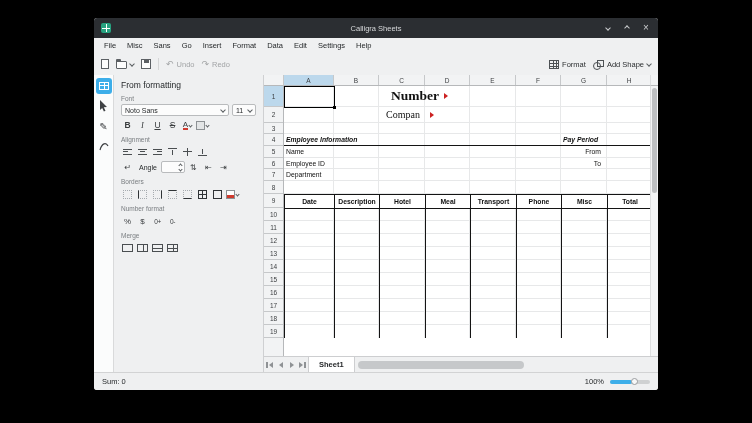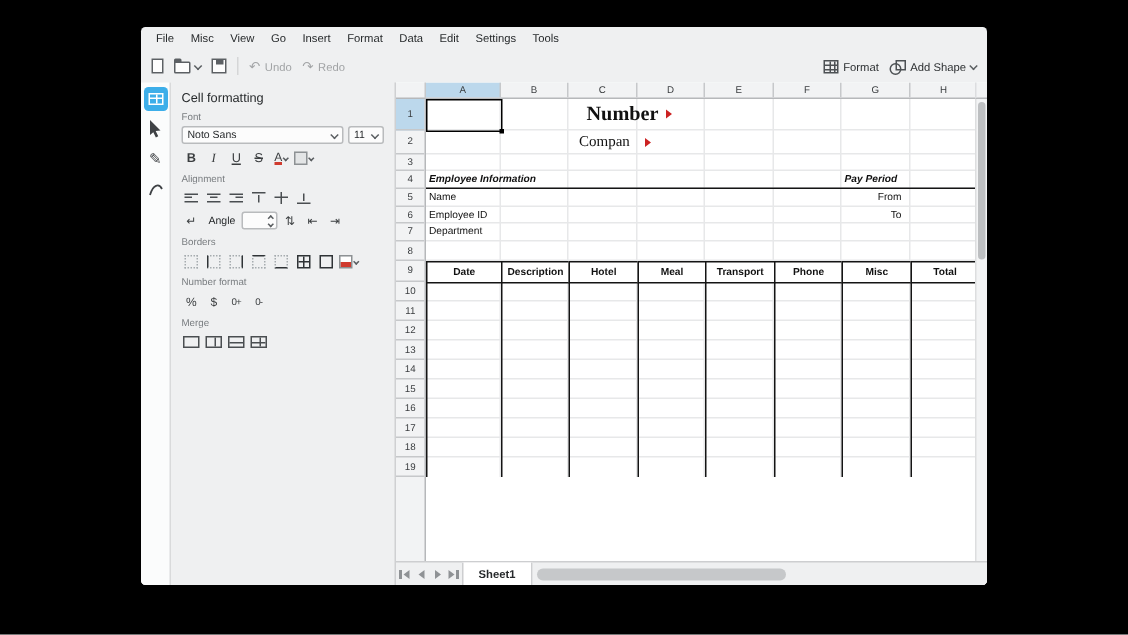--- a/index.html
+++ b/index.html
@@ -184,6 +184,21 @@
 
 <div class="window">
 
+  <div class="titlebar">
+    <span class="app-icon"></span>
+    <span class="win-title">Calligra Sheets</span>
+    <span class="win-controls">
+      <span class="wbtn">
+          <i class="chev down light"></i>
+        </span>
+      <span class="wbtn">
+          <i class="chev up light"></i>
+        </span>
+      <span class="wbtn">
+          <i class="icv ic-close"></i>
+        </span>
+    </span>
+  </div>
 
   <div class="menubar">
       <span class="menu-item">File</span>

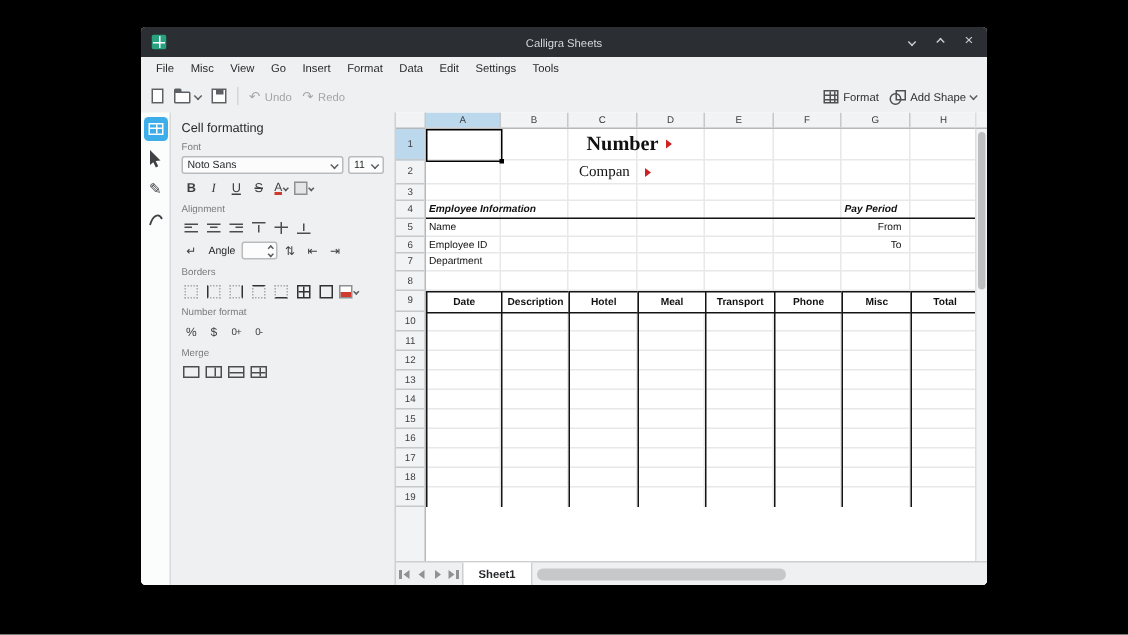--- a/index.html
+++ b/index.html
@@ -203,7 +203,7 @@
   <div class="menubar">
       <span class="menu-item">File</span>
       <span class="menu-item">Misc</span>
-      <span class="menu-item">View</span>
+      <span class="menu-item">Sans</span>
       <span class="menu-item">Go</span>
       <span class="menu-item">Insert</span>
       <span class="menu-item">Format</span>

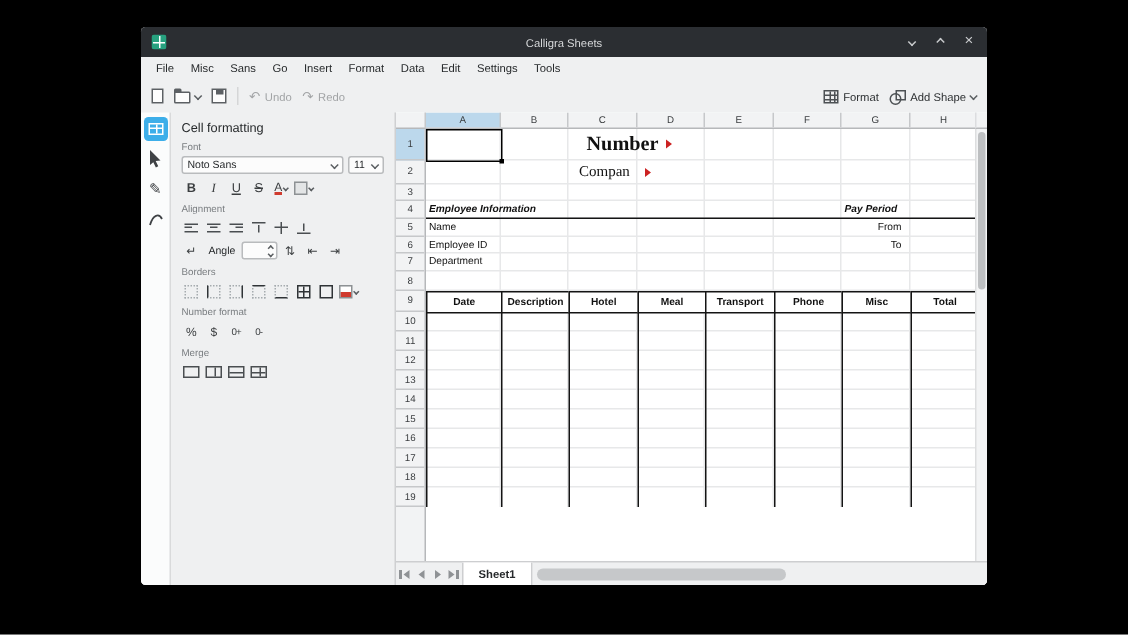--- a/index.html
+++ b/index.html
@@ -210,7 +210,7 @@
       <span class="menu-item">Data</span>
       <span class="menu-item">Edit</span>
       <span class="menu-item">Settings</span>
-      <span class="menu-item">Tools</span>
+      <span class="menu-item">Help</span>
     </div>
 
   <div class="toolbar">

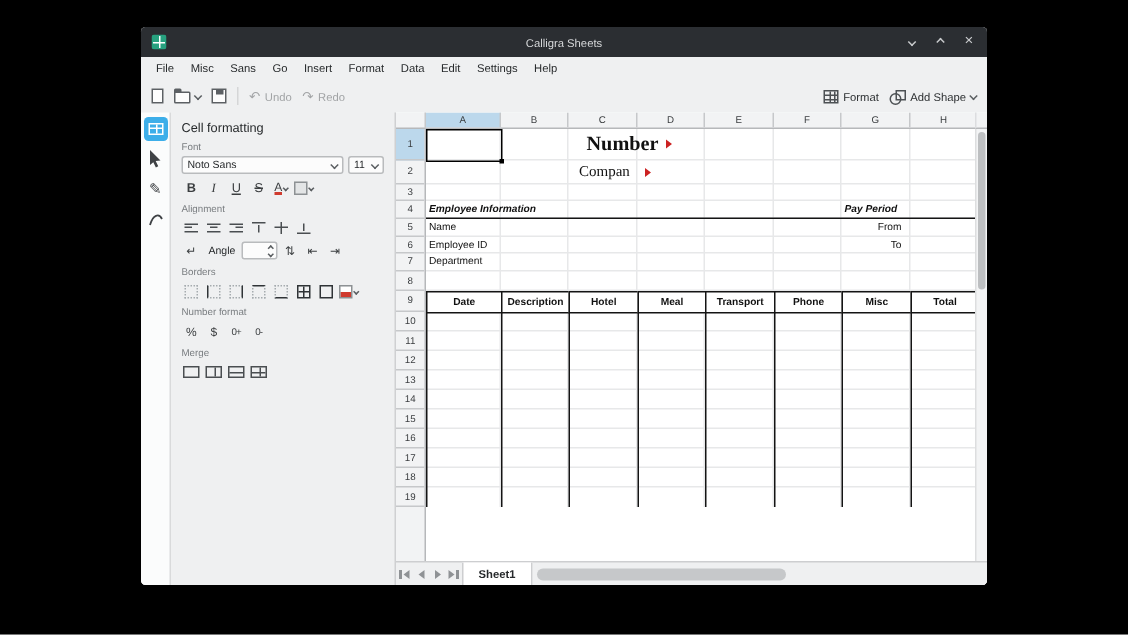--- a/index.html
+++ b/index.html
@@ -267,7 +267,7 @@
     </div>
 
     <div class="sidebar">
-      <div class="sb-title">Cell formatting</div>
+      <div class="sb-title">From formatting</div>
       <div class="slabel">Font</div>
       <div class="combo-row">
         <span class="combo font">

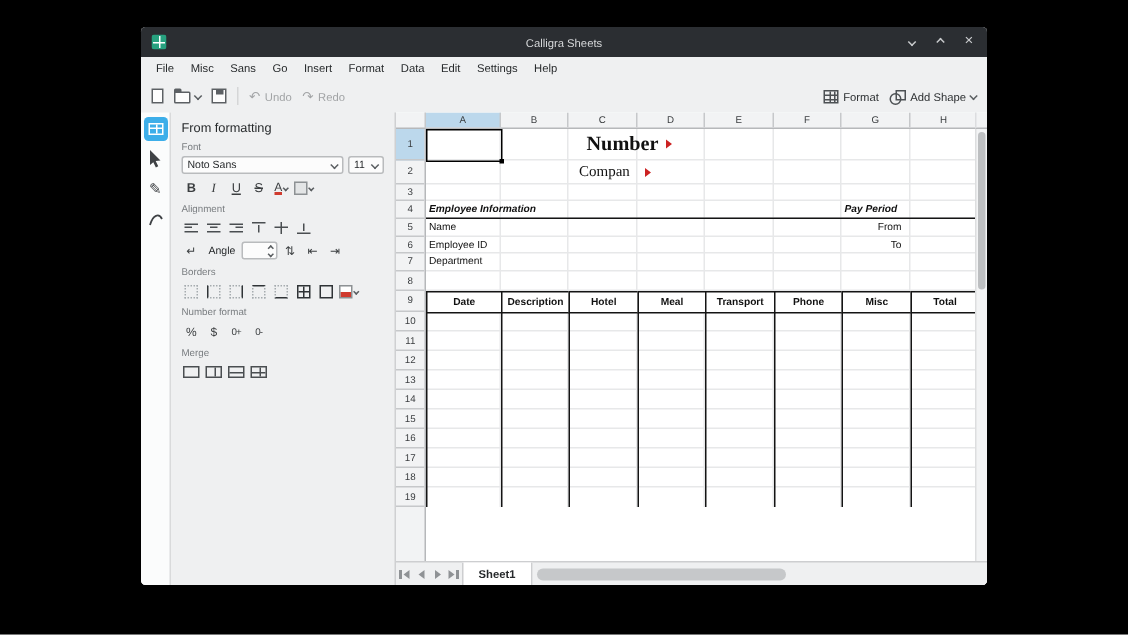--- a/index.html
+++ b/index.html
@@ -536,6 +536,15 @@
     </div>
   </div>
 
+  <div class="statusbar">
+    <span>Sum: 0</span>
+    <span class="sspacer"></span>
+    <span>100%</span>
+    <span class="zslider">
+        <span class="zfill"></span>
+        <span class="zknob"></span>
+      </span>
+  </div>
 
 </div>
 

